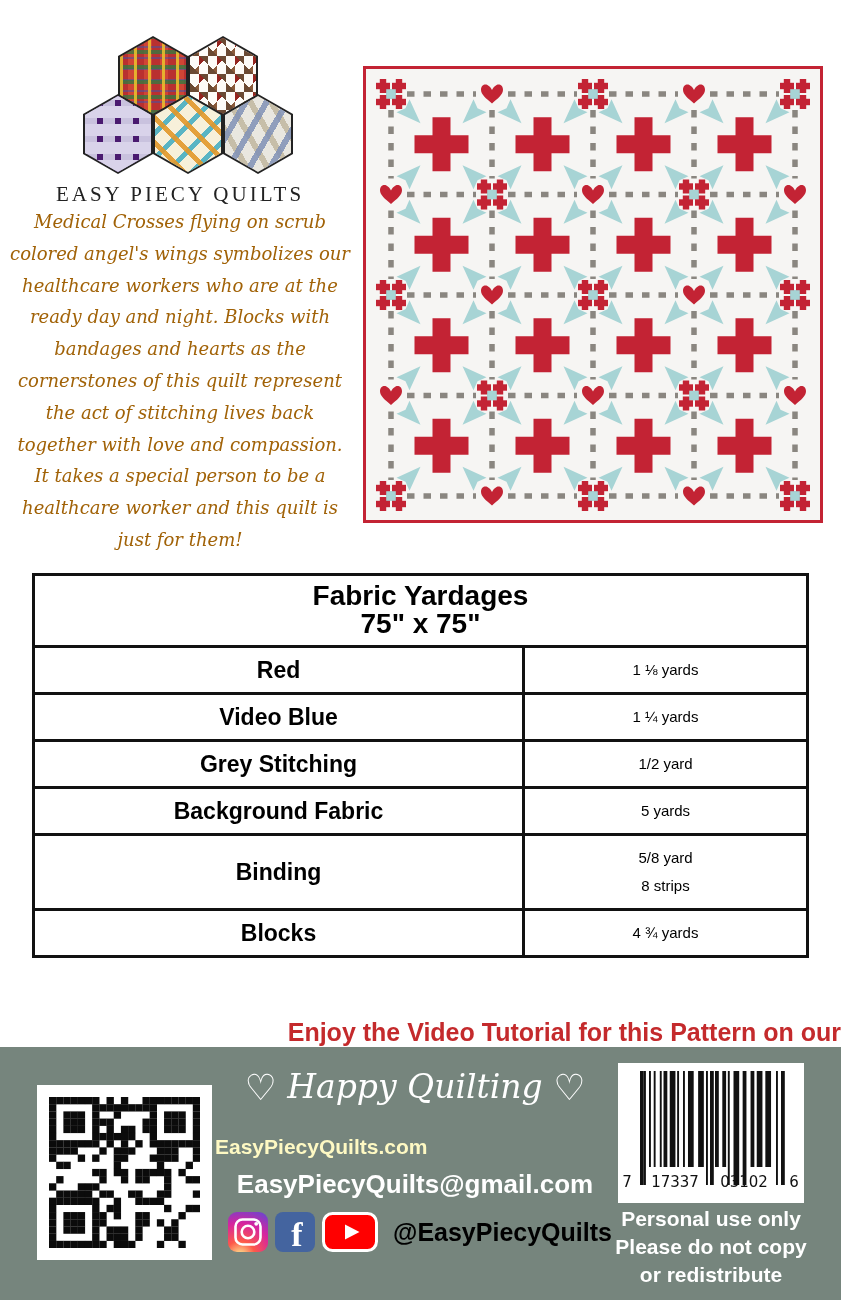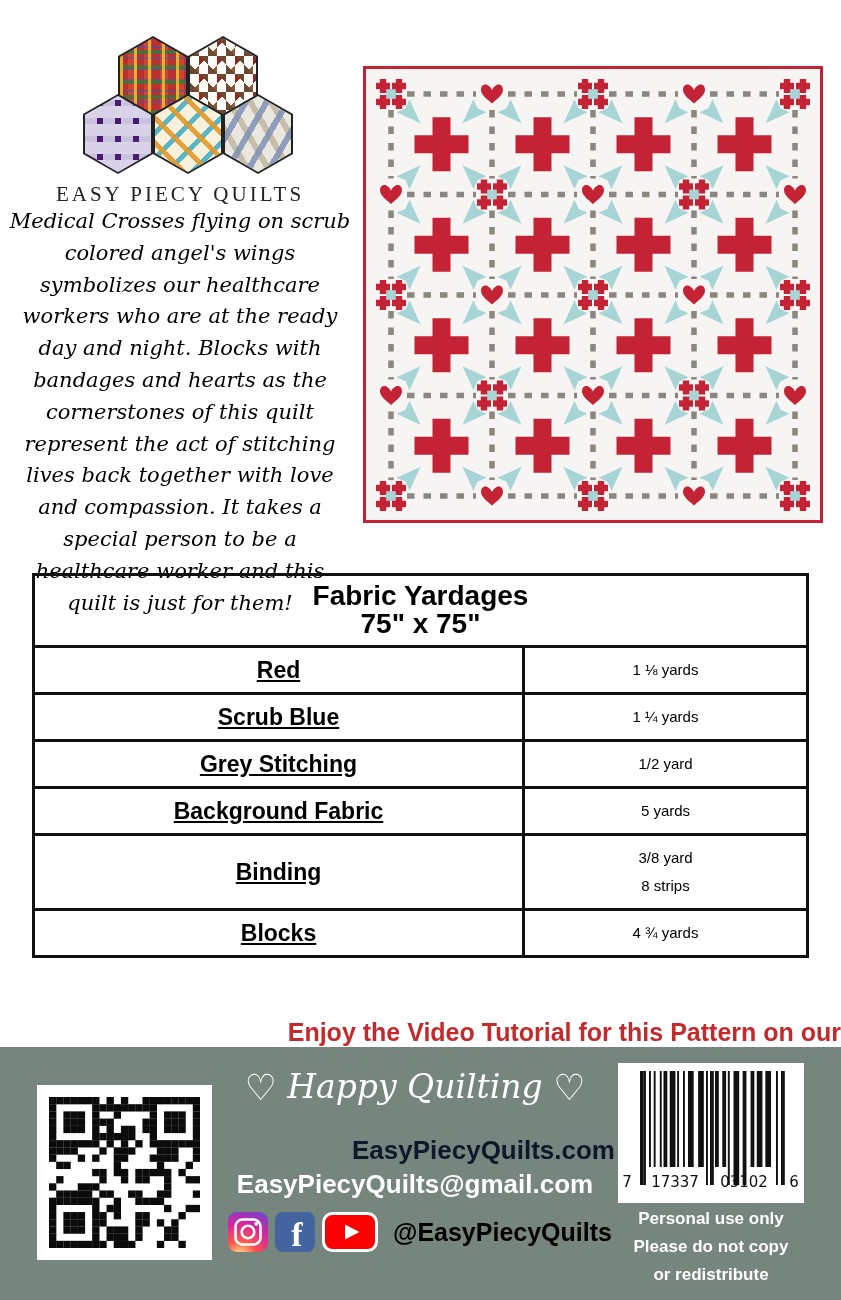--- a/index.html
+++ b/index.html
@@ -39,8 +39,8 @@
 
   
   .descr{position:absolute;left:8px;top:206px;width:344px;text-align:center;
-         font-family:"DejaVu Serif",serif;font-style:italic;font-size:21px;
-         line-height:31.8px;color:#000000;}
+         font-family:"DejaVu Serif",serif;font-style:italic;font-size:18px;
+         line-height:31.8px;color:#a16207;}
 
   
   .quilt{position:absolute;left:363px;top:66px;width:460px;height:457px;}

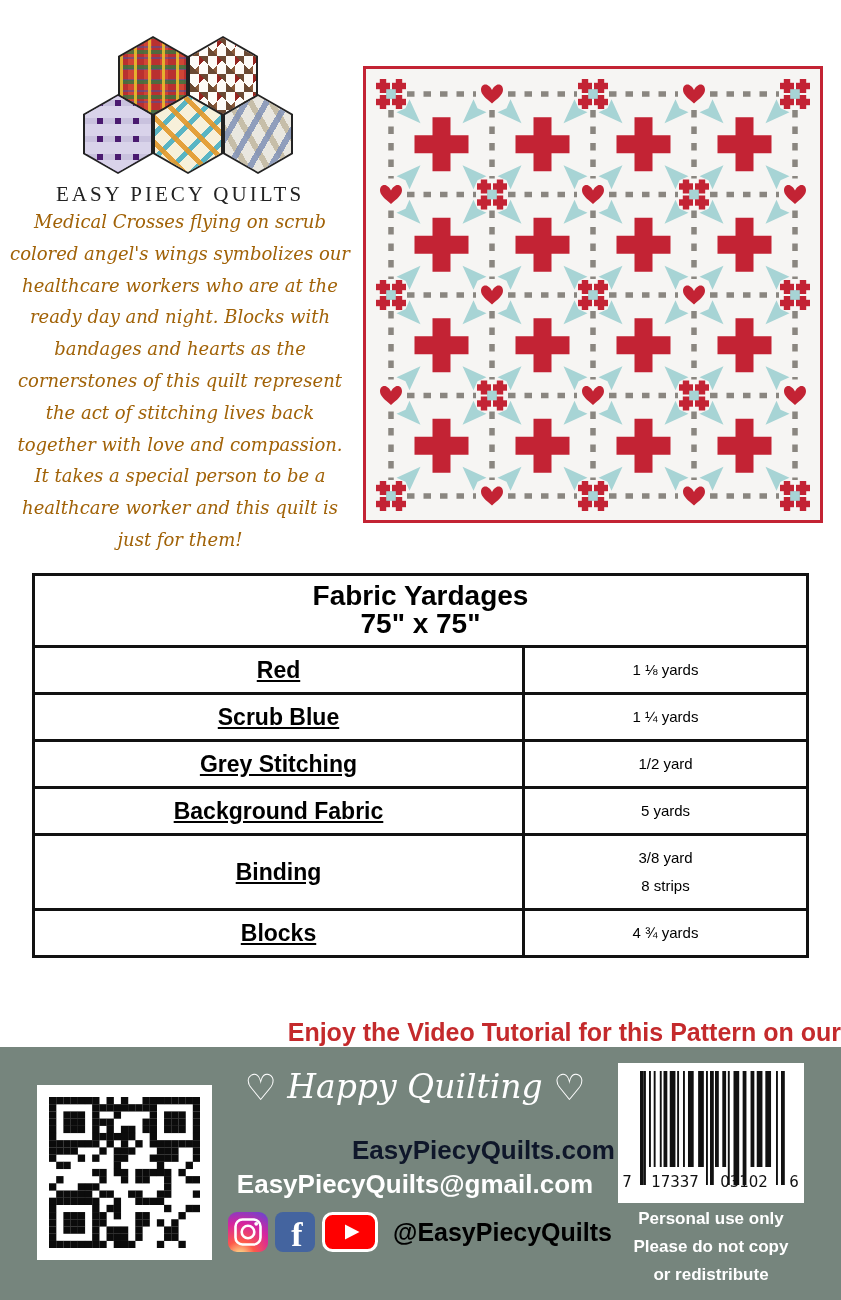--- a/index.html
+++ b/index.html
@@ -53,7 +53,7 @@
   .trow{display:flex;border-bottom:3px solid #111;align-items:stretch;}
   .trow:last-child{border-bottom:none;}
   .tname{width:487px;border-right:3px solid #111;display:flex;align-items:center;
-         justify-content:center;font-weight:bold;font-size:23px;padding:8px 0;text-decoration:underline;}
+         justify-content:center;font-weight:bold;font-size:23px;padding:8px 0;}
   .tval{flex:1;display:flex;flex-direction:column;align-items:center;justify-content:center;
         font-size:15px;line-height:28px;padding:8px 0;}
 

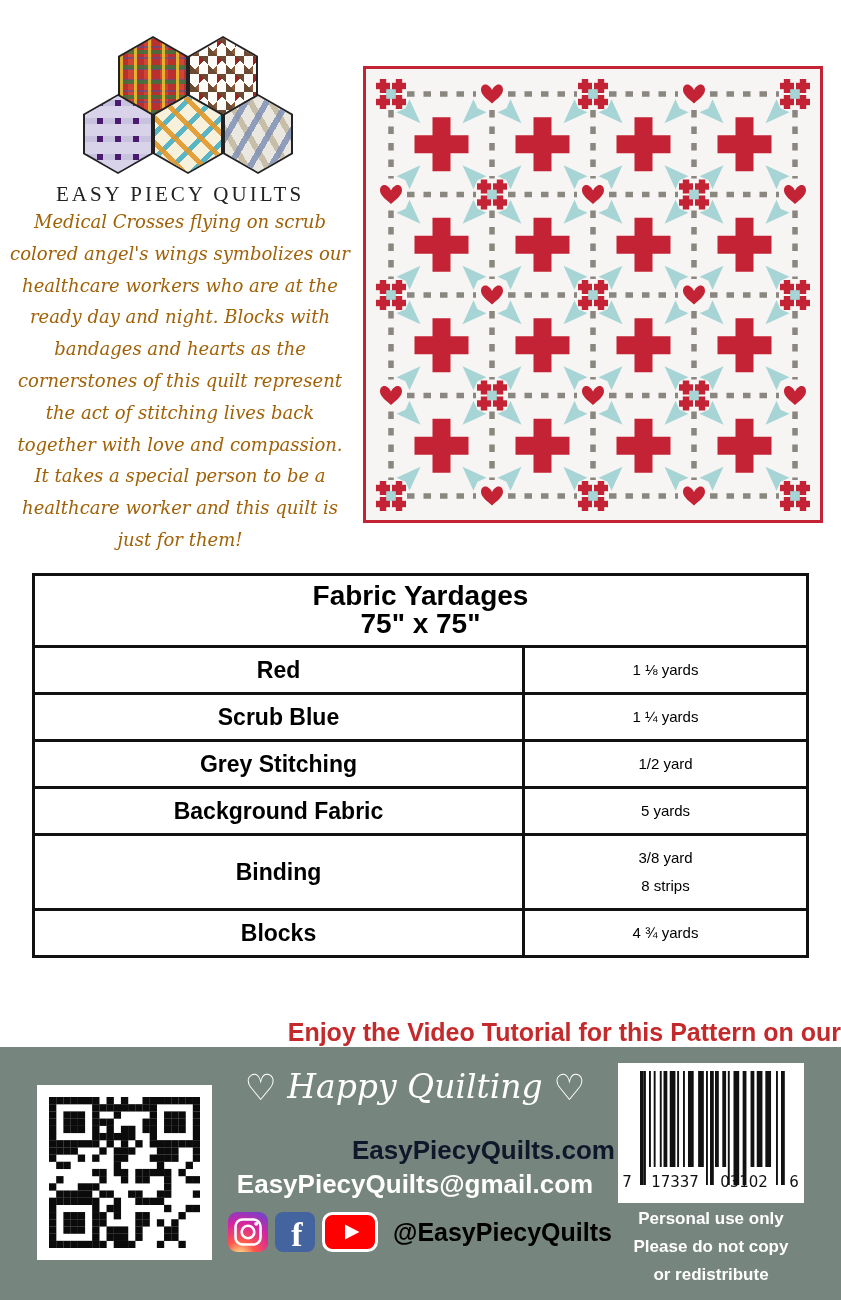--- a/index.html
+++ b/index.html
@@ -370,7 +370,7 @@
           </div>
         </div>
         <div class="trow">
-          <div class="tname">Scrub Blue</div>
+          <div class="tname">Video Blue</div>
           <div class="tval">
             <div>1 ¼ yards</div>
           </div>

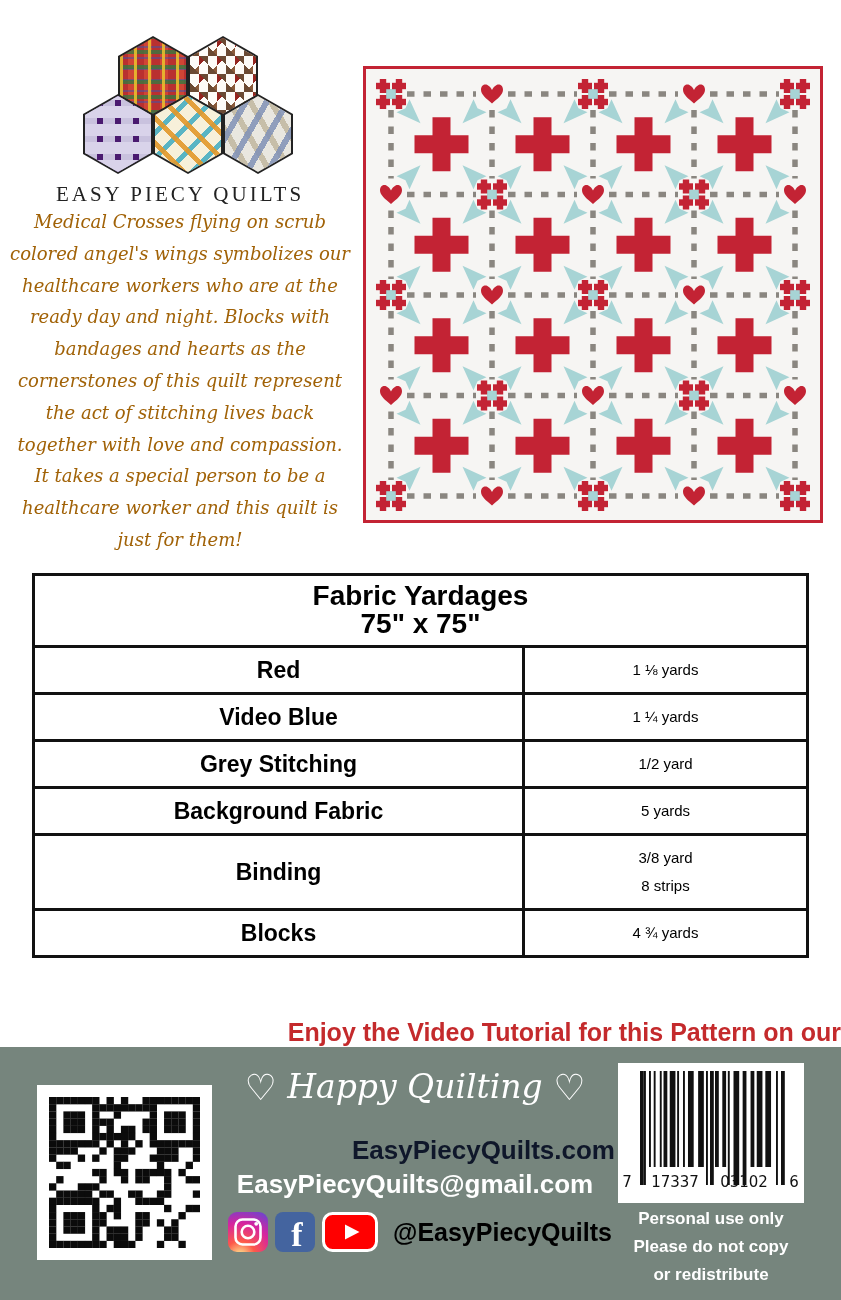--- a/index.html
+++ b/index.html
@@ -390,7 +390,7 @@
         <div class="trow">
           <div class="tname">Binding</div>
           <div class="tval">
-            <div>3/8 yard</div>
+            <div>5/8 yard</div>
             <div>8 strips</div>
           </div>
         </div>

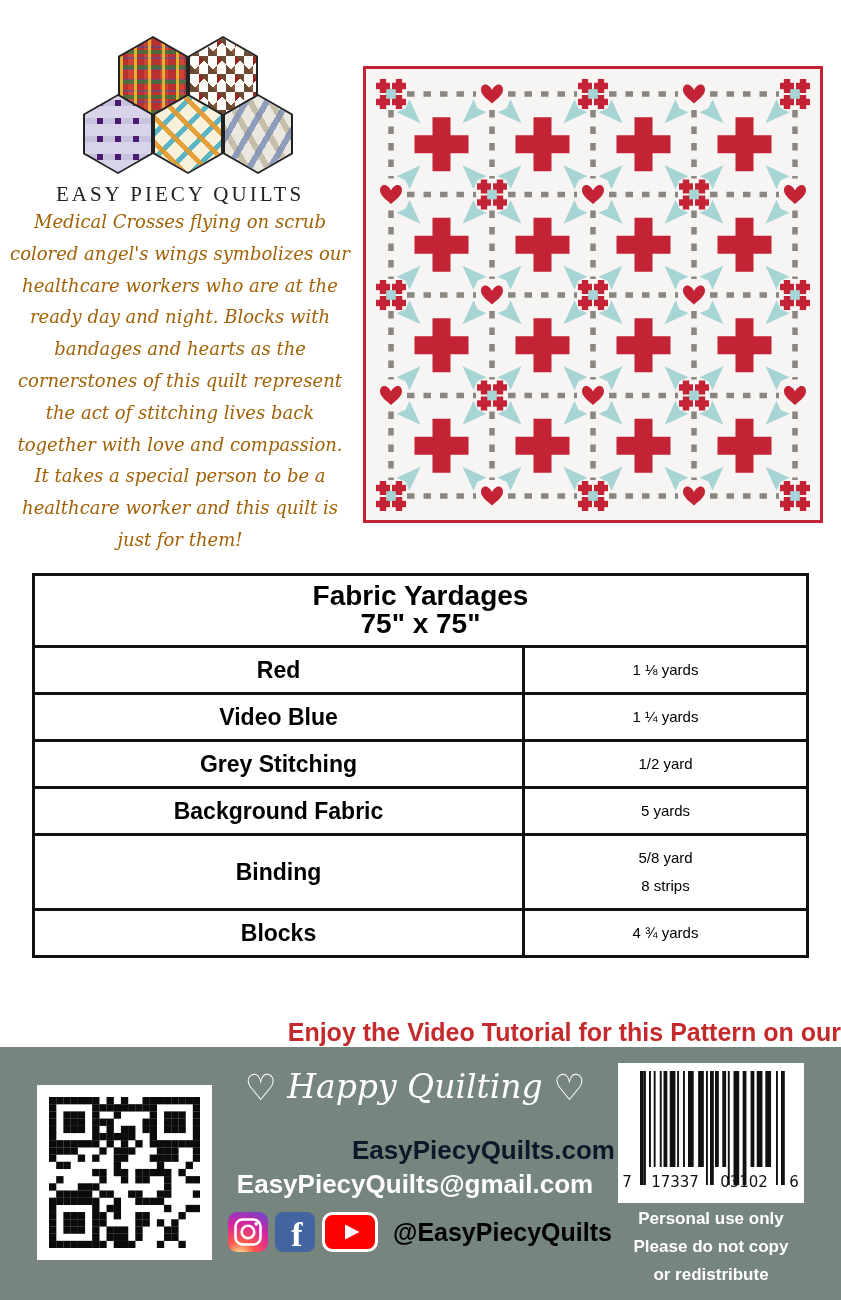--- a/index.html
+++ b/index.html
@@ -68,8 +68,8 @@
   .tagline{position:absolute;left:215px;top:20px;width:400px;text-align:center;color:#fff;
            font-family:"DejaVu Serif",serif;font-style:italic;font-size:33px;}
   .tagline .hrt{font-style:normal;font-size:36px;vertical-align:-2px;}
-  .site{position:absolute;left:215px;top:88px;width:400px;text-align:right;color:#0f172a;
-        font-weight:bold;font-size:26px;}
+  .site{position:absolute;left:215px;top:88px;width:400px;text-align:left;color:#fef9c3;
+        font-weight:bold;font-size:21px;}
   .mail{position:absolute;left:200px;top:122px;width:430px;text-align:center;color:#fff;
         font-weight:bold;font-size:26px;}
   .social{position:absolute;left:228px;top:165px;width:400px;display:flex;align-items:center;gap:7px;}

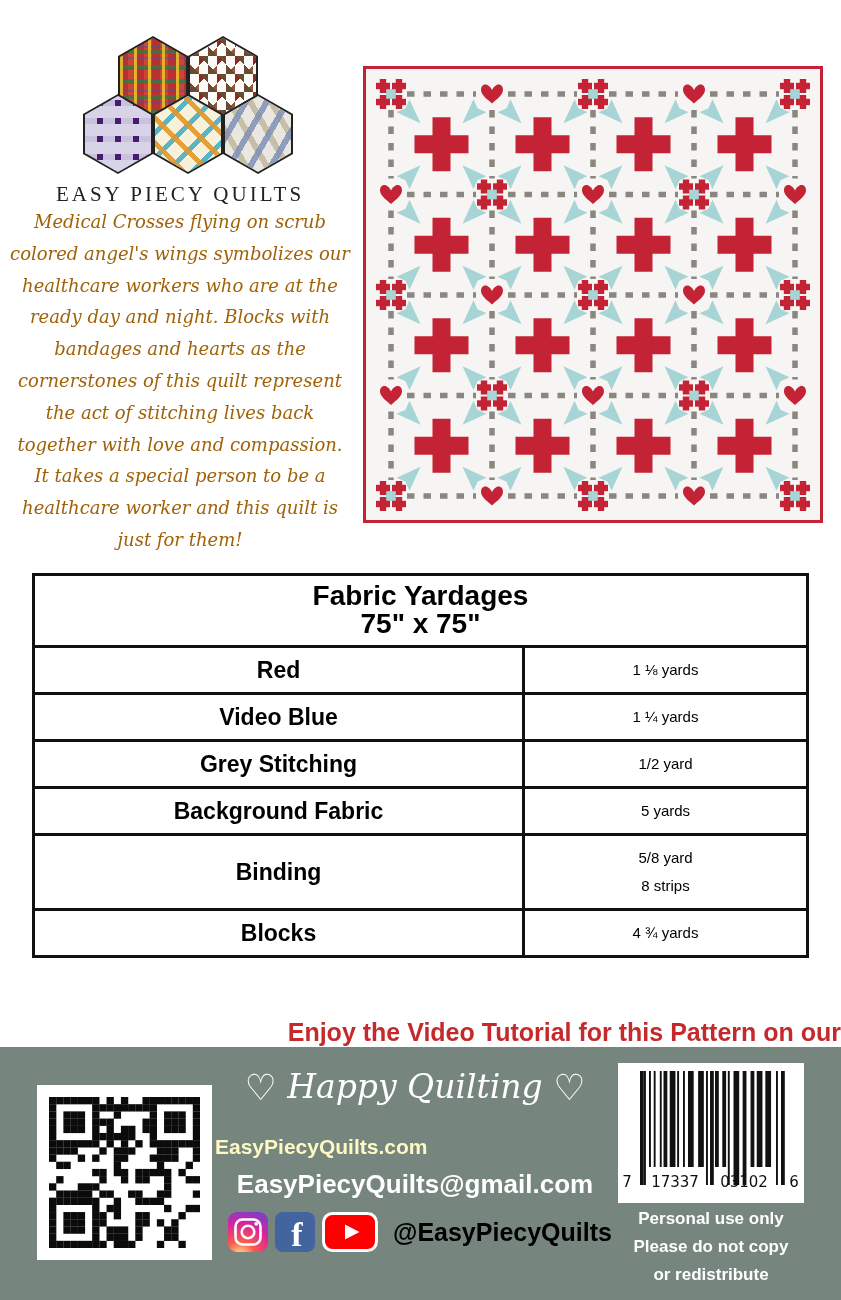--- a/index.html
+++ b/index.html
@@ -76,7 +76,7 @@
   .social .handle{color:#000000;font-weight:bold;font-size:25px;margin-left:8px;}
   .barbox{position:absolute;left:618px;top:16px;width:186px;height:140px;}
   .usage{position:absolute;left:596px;top:158px;width:230px;text-align:center;color:#fff;
-         font-weight:bold;font-size:17px;line-height:28px;}
+         font-weight:bold;font-size:21px;line-height:28px;}
 </style>
 </head>
 <body>

